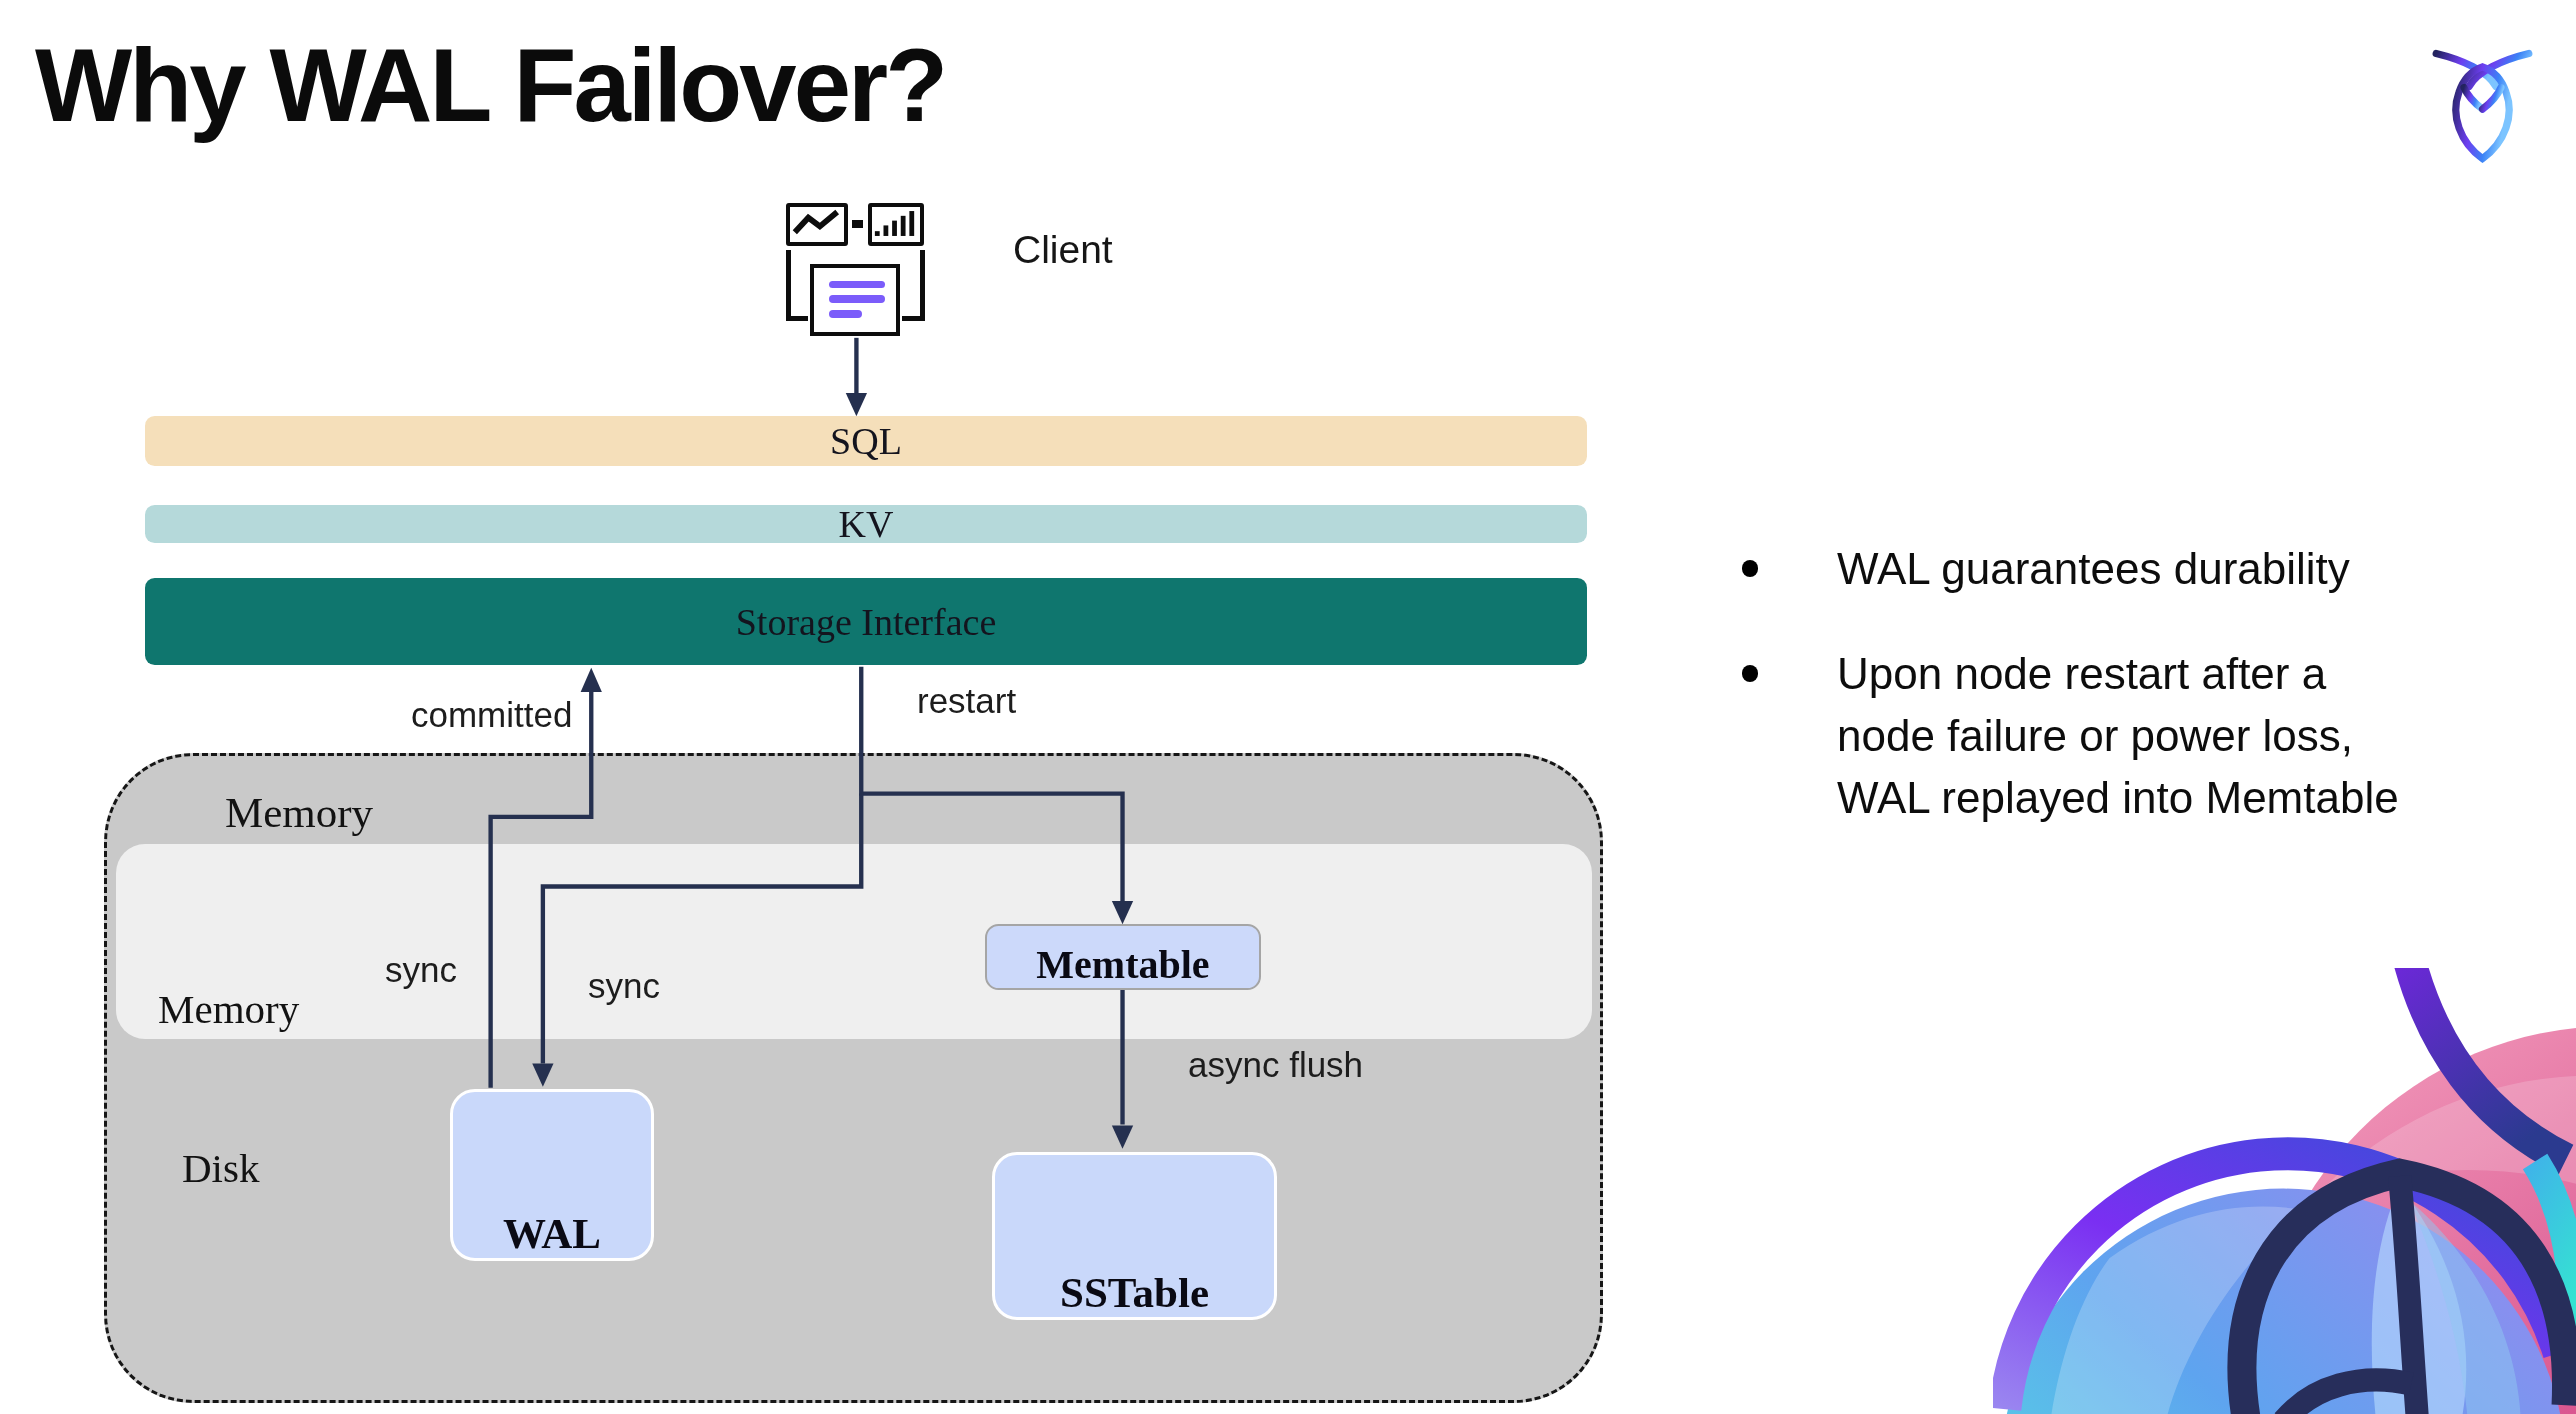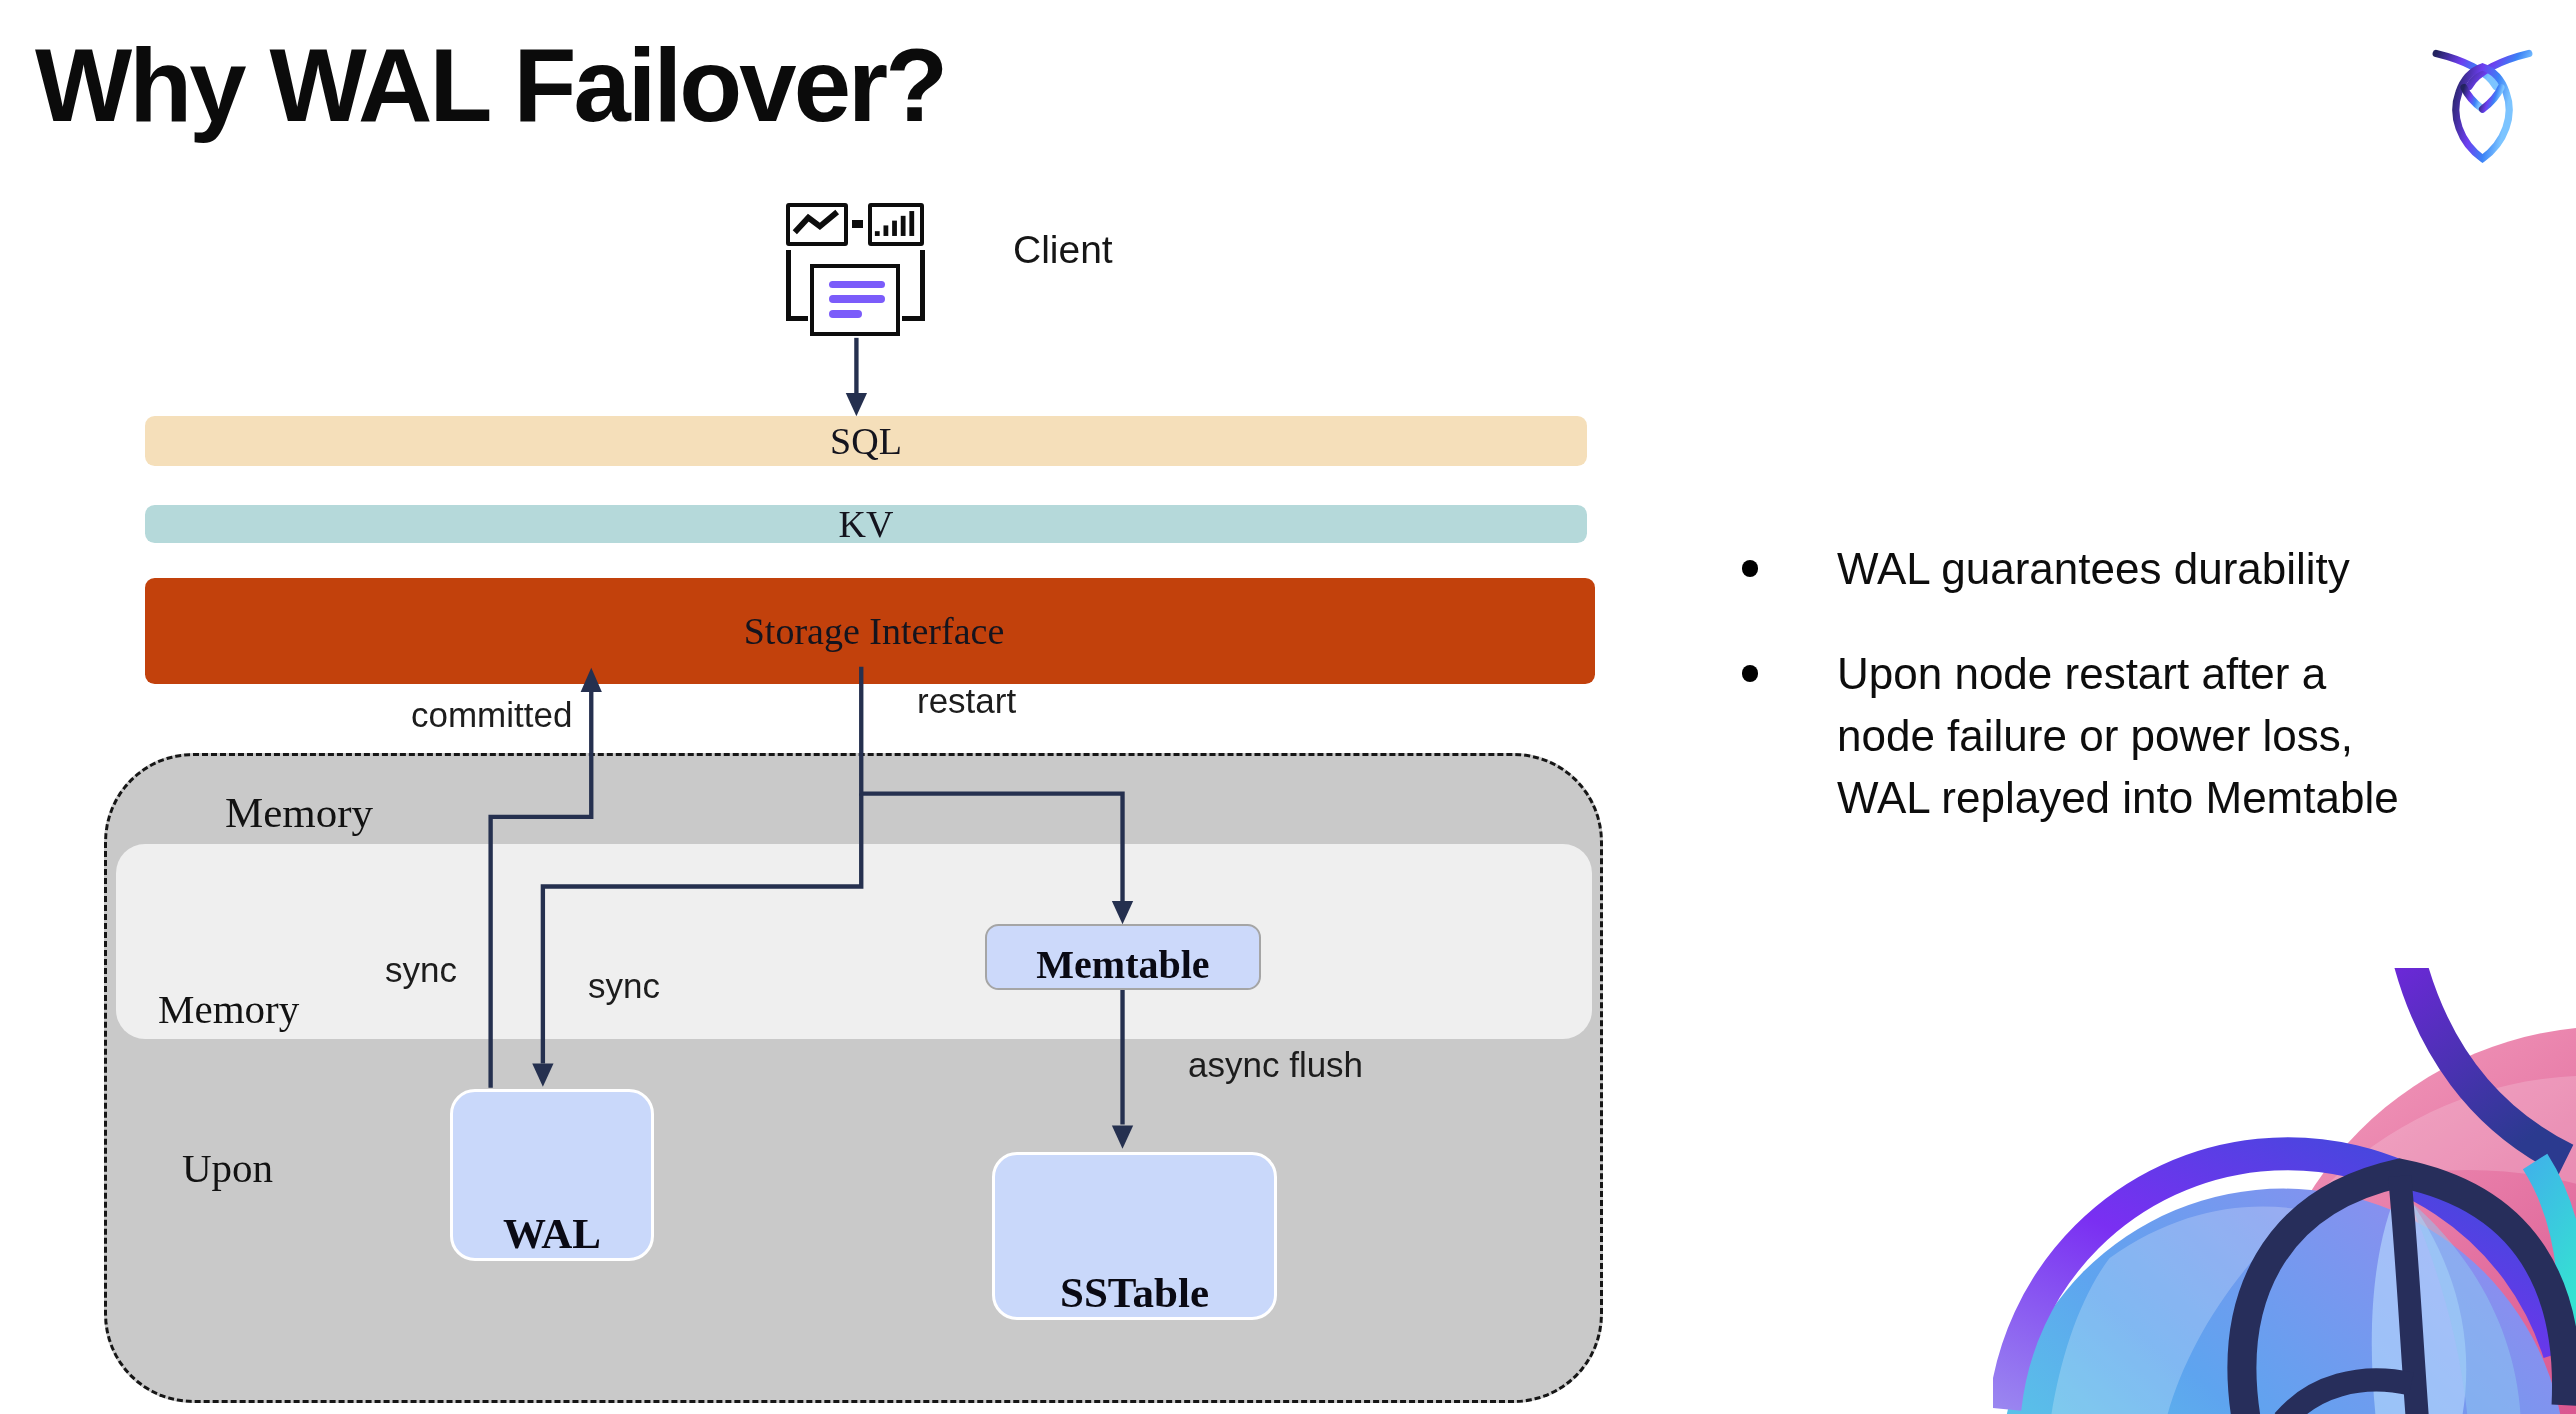--- a/index.html
+++ b/index.html
@@ -29,7 +29,7 @@
          display:flex; align-items:center; justify-content:center; }
   .bar-sql { top:416px; height:50px; background:#f5dfba; }
   .bar-kv { top:505px; height:38px; background:#b5d9da; }
-  .bar-storage { top:578px; height:106px; background:#c2410c;padding-left:8px; }
+  .bar-storage { top:578px; height:87px; background:#0f766e; }
   .bar-label { font-family:"Liberation Serif", serif; font-size:38px; color:#14141e; }
 
   

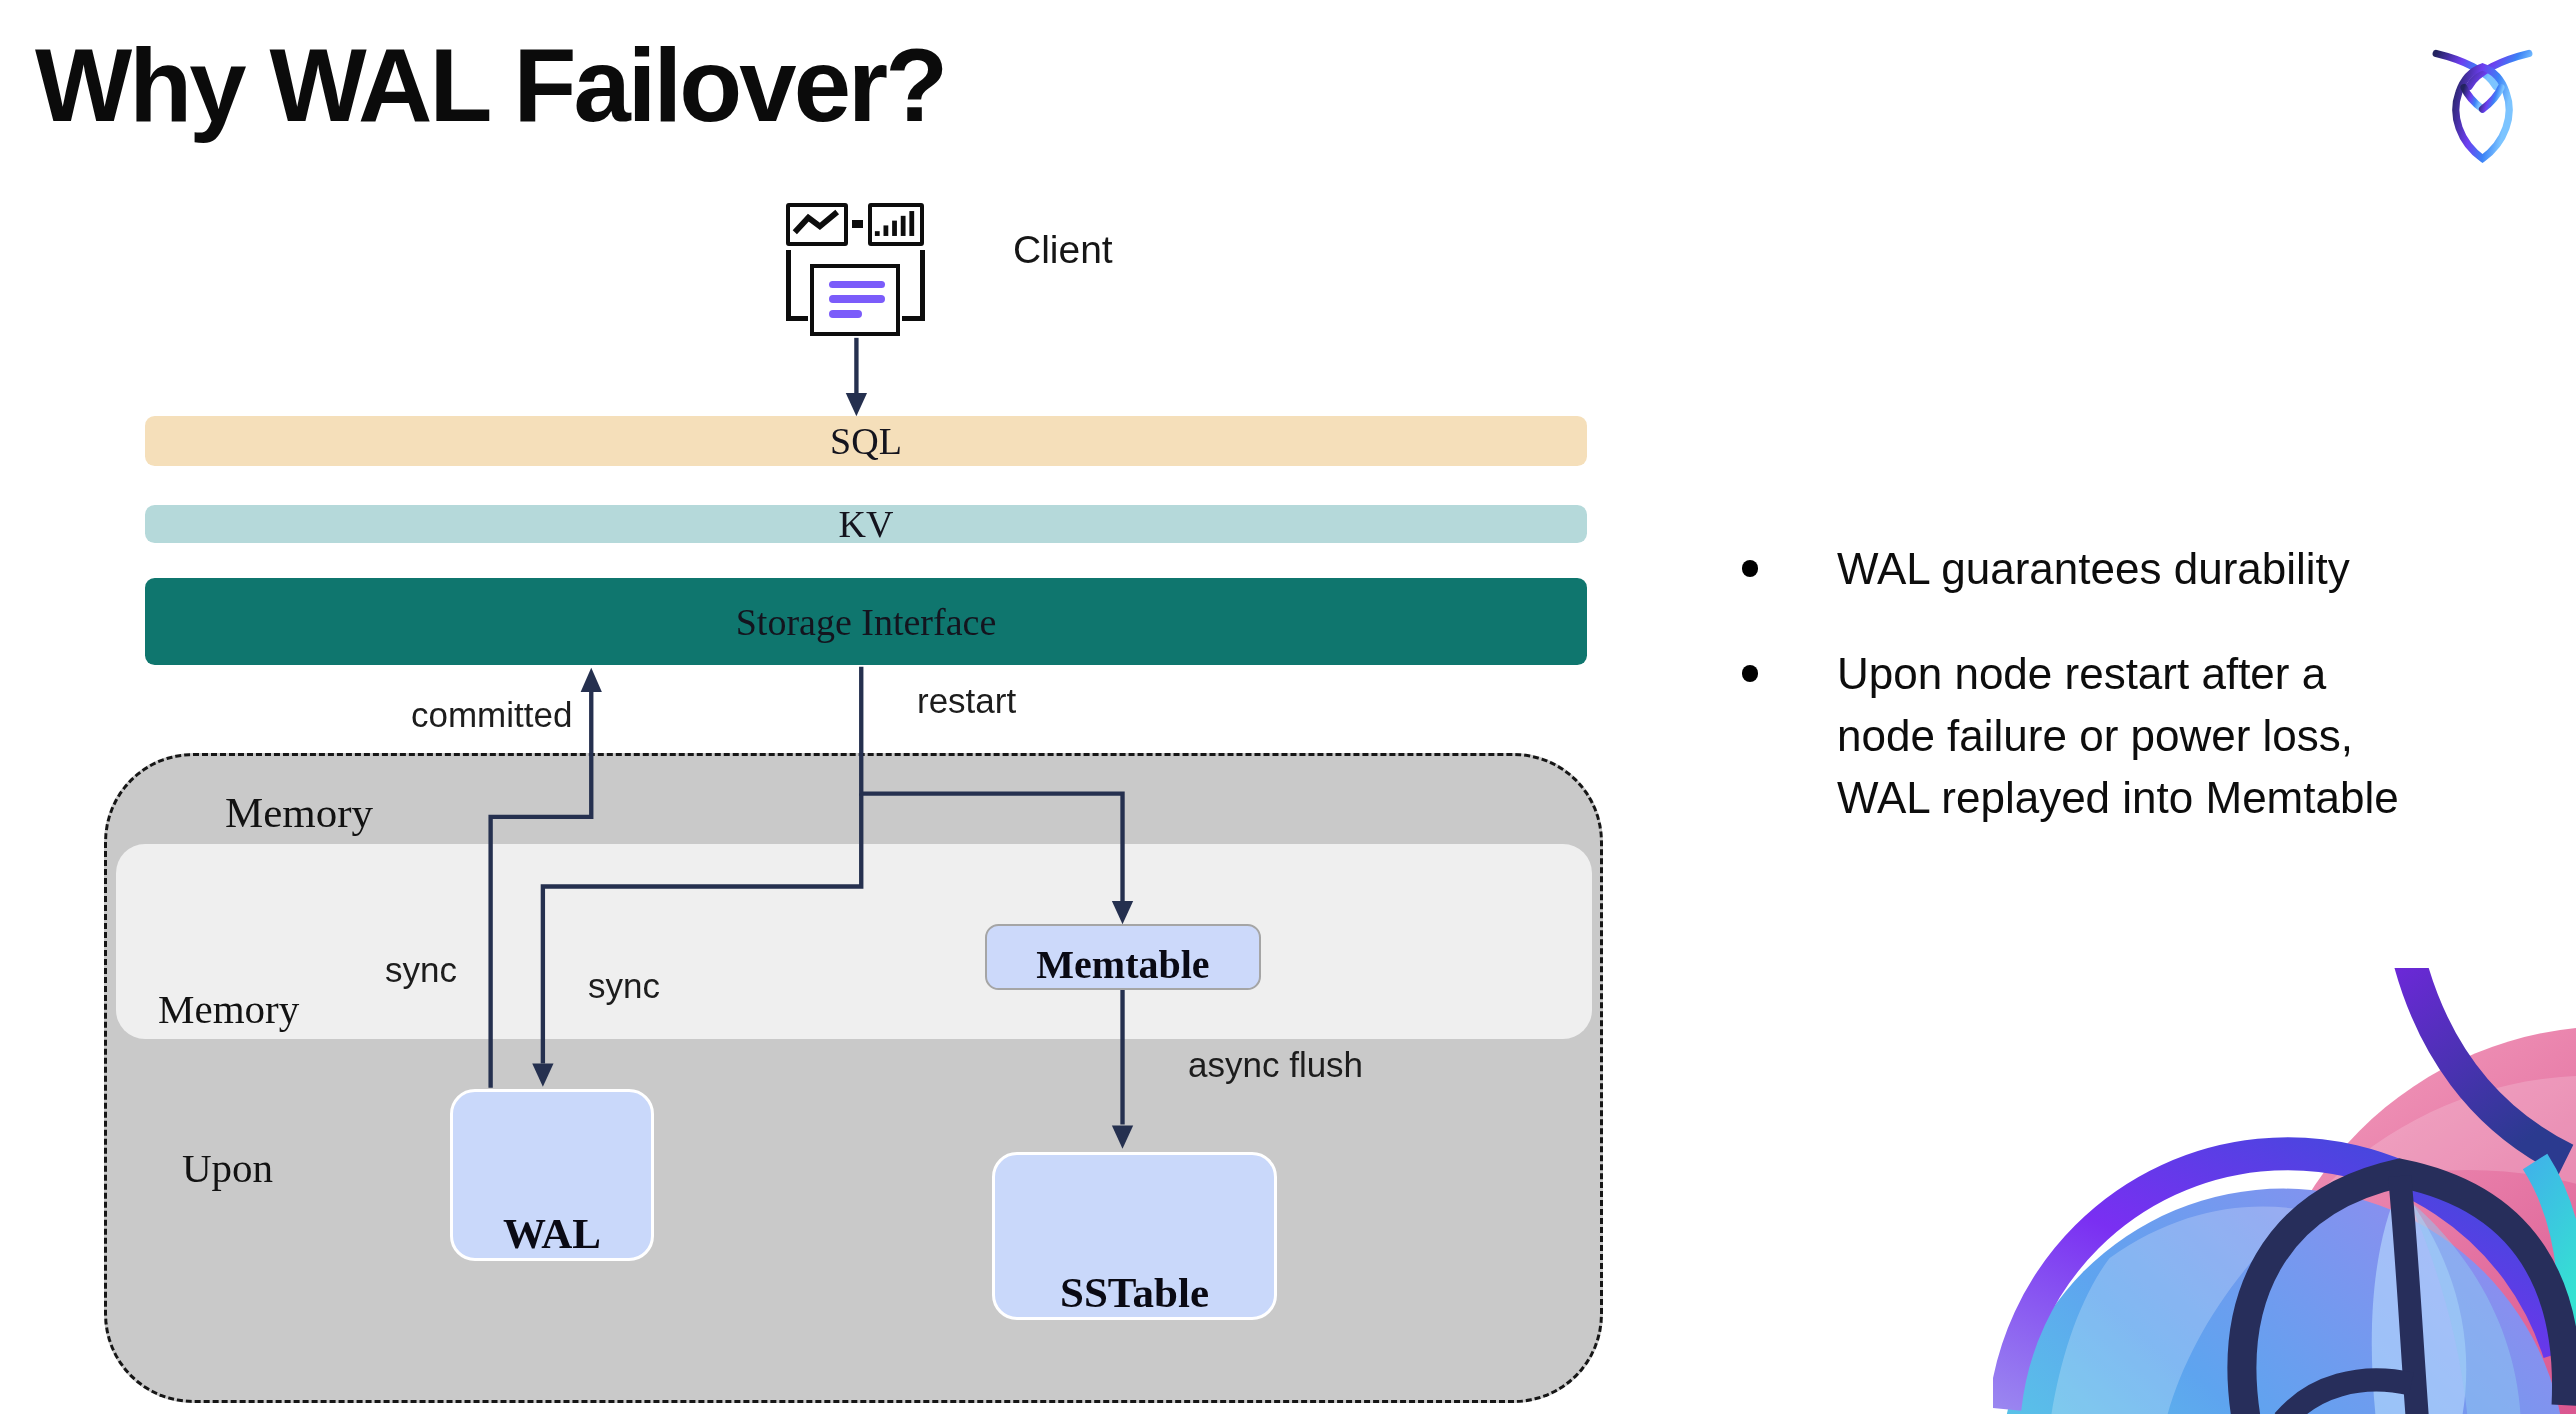--- a/index.html
+++ b/index.html
@@ -142,7 +142,7 @@
   <div class="memband"></div>
   <div class="diag-label" style="left:225px; top:788px; font-size:43px;">Memory</div>
   <div class="diag-label" style="left:158px; top:985px; font-size:41px;">Memory</div>
-  <div class="diag-label" style="left:182px; top:1144px; font-size:41px;">Upon</div>
+  <div class="diag-label" style="left:182px; top:1144px; font-size:41px;">Disk</div>
 
   <div class="edge-label" style="left:385px; top:950px;">sync</div>
   <div class="edge-label" style="left:588px; top:966px;">sync</div>

